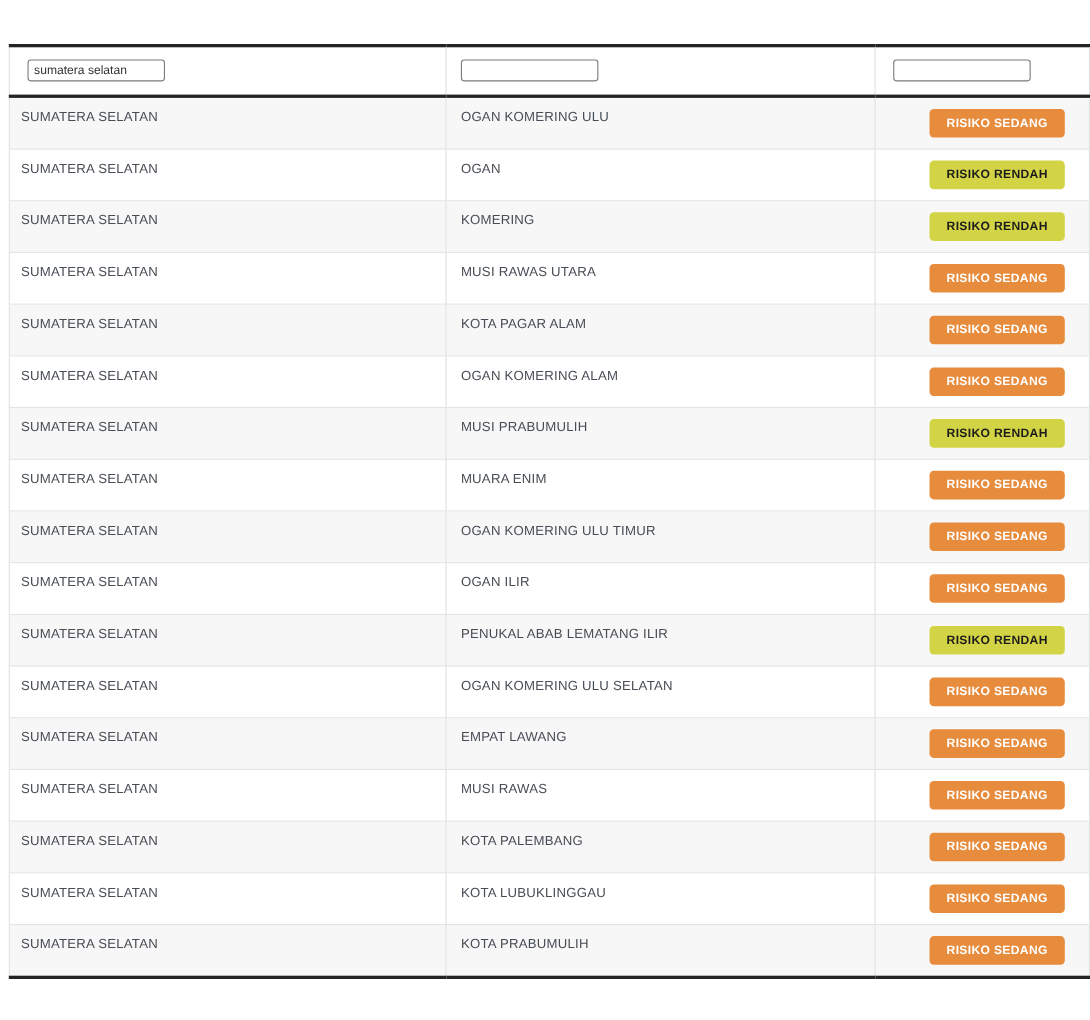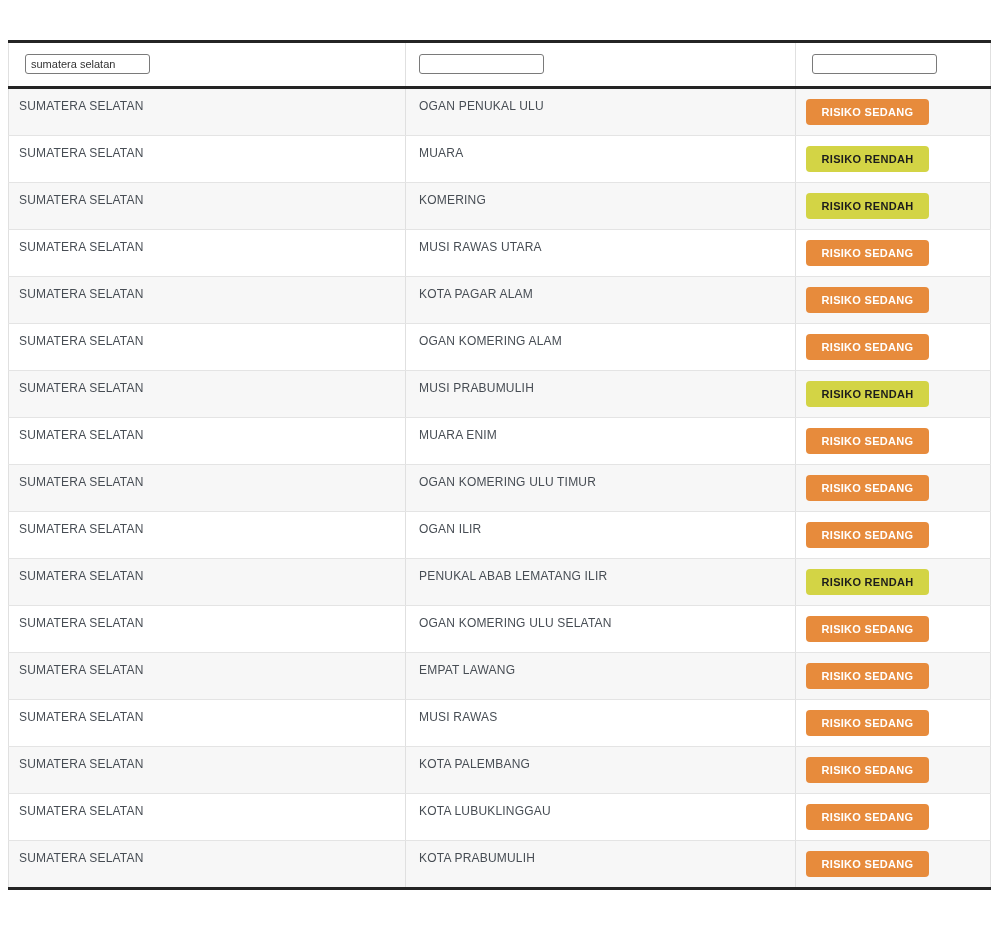--- a/index.html
+++ b/index.html
@@ -106,7 +106,7 @@
       <tbody>
           <tr>
     <td class="province-cell">SUMATERA SELATAN</td>
-    <td class="region-cell">OGAN PENUKAL ULU</td>
+    <td class="region-cell">OGAN KOMERING ULU</td>
     <td class="risk-cell">
       <span class="badge" style="background: rgb(231, 139, 60); color: rgb(255, 255, 255);">RISIKO SEDANG</span>
     </td>

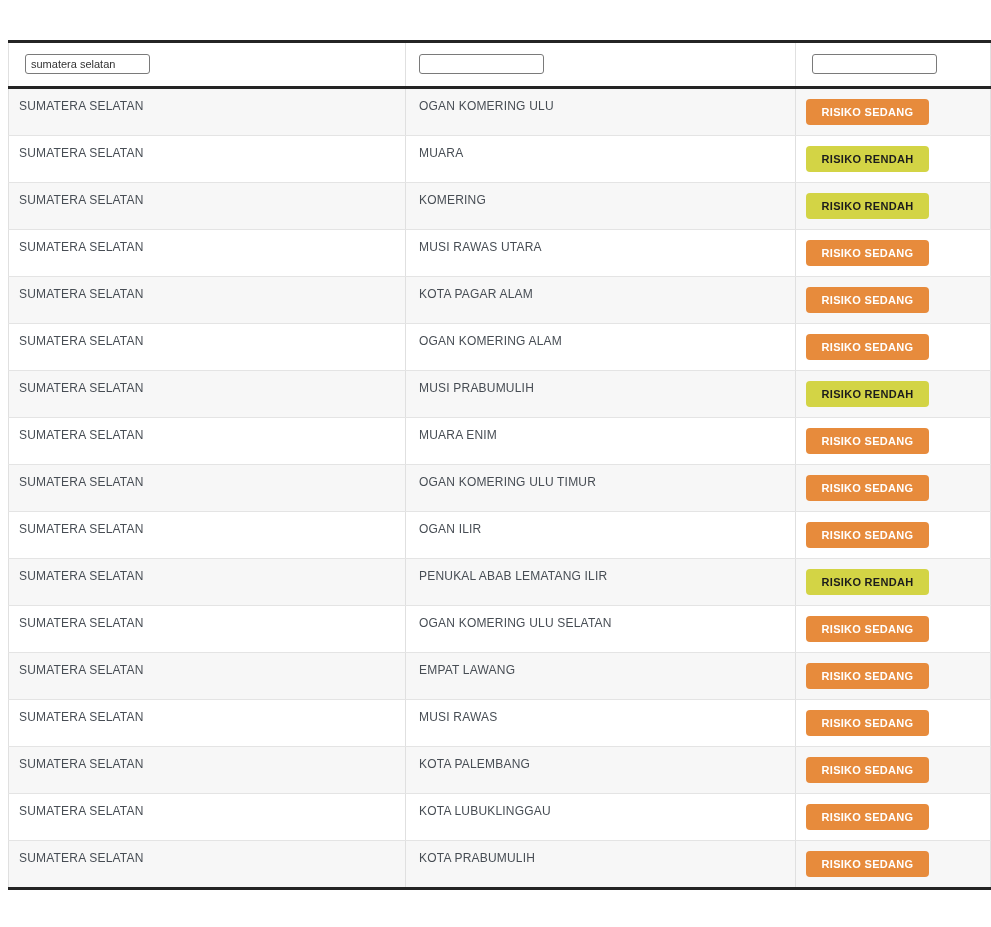--- a/index.html
+++ b/index.html
@@ -77,6 +77,7 @@
     padding: 7px 13px;
     border-radius: 4px;
     line-height: 12px;
+    margin-left: 39px;
   }
 </style>
 </head>

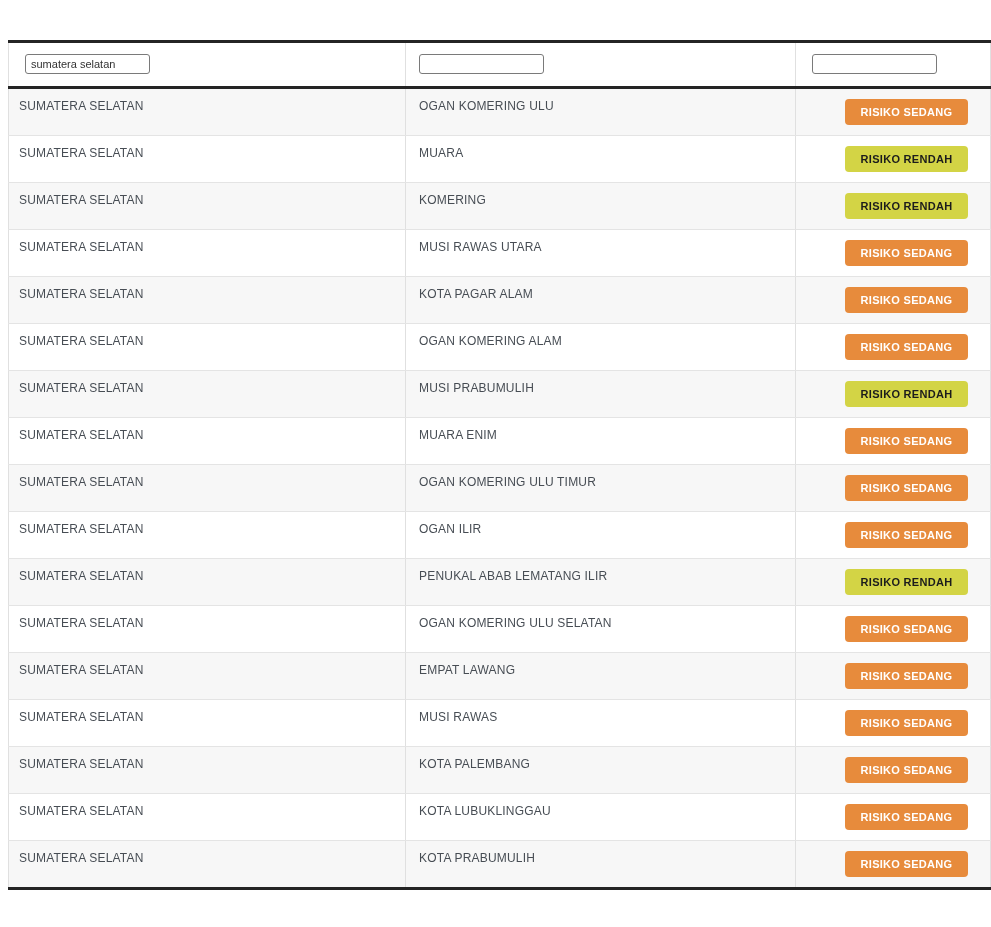--- a/index.html
+++ b/index.html
@@ -114,7 +114,7 @@
   </tr>
           <tr>
     <td class="province-cell">SUMATERA SELATAN</td>
-    <td class="region-cell">MUARA</td>
+    <td class="region-cell">OGAN</td>
     <td class="risk-cell">
       <span class="badge" style="background: rgb(211, 212, 69); color: rgb(28, 28, 28);">RISIKO RENDAH</span>
     </td>

